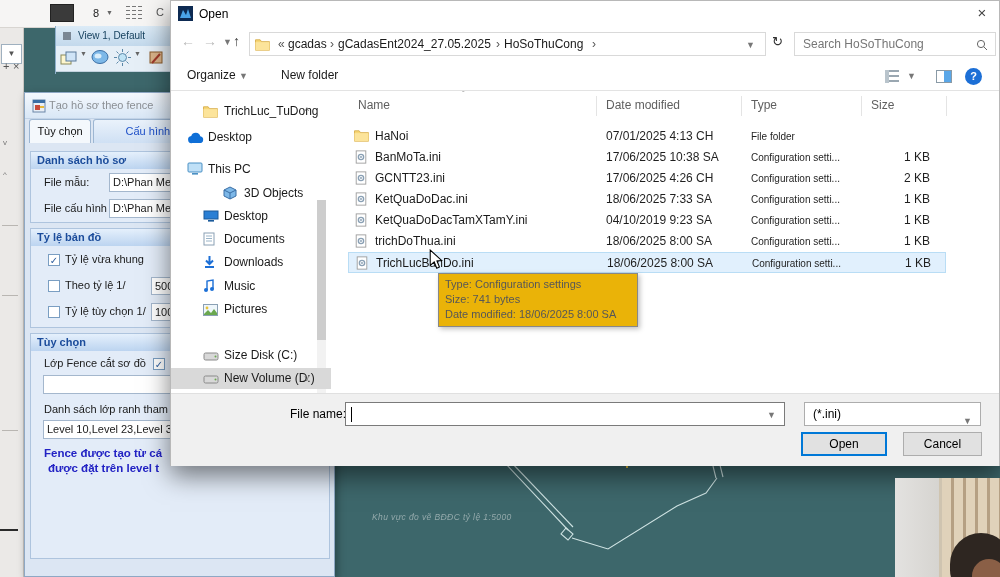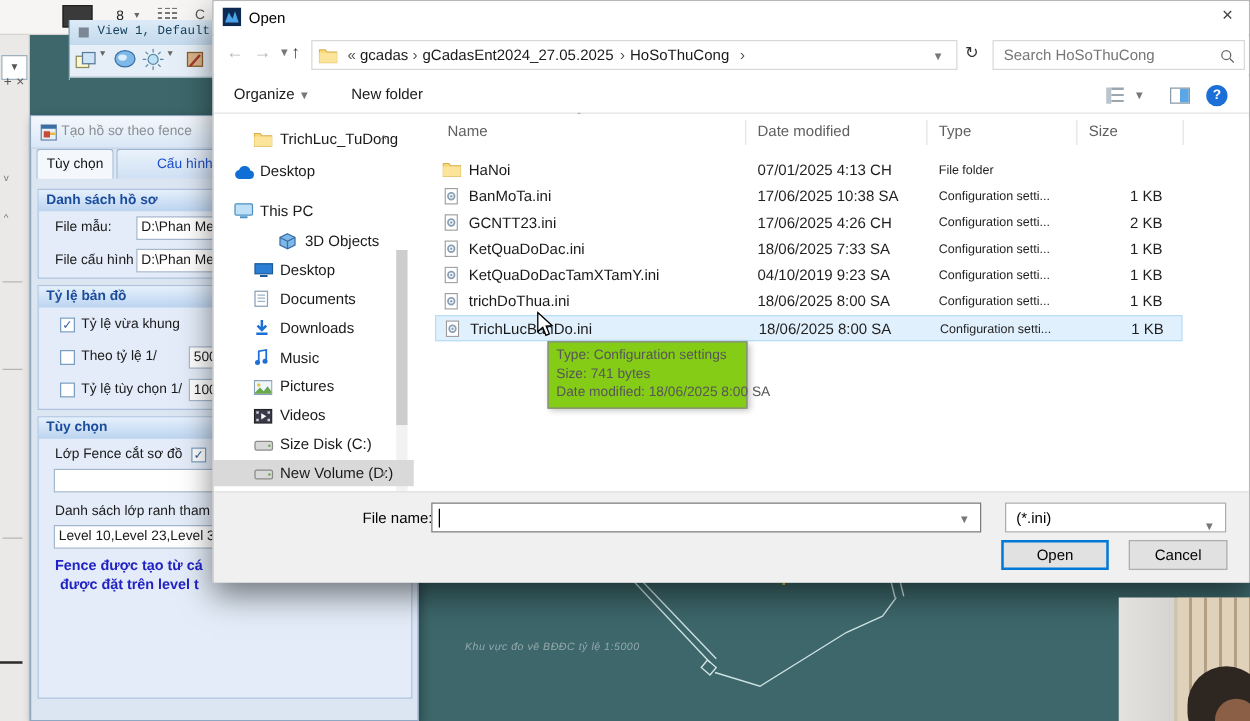--- a/index.html
+++ b/index.html
@@ -18,7 +18,7 @@
   #dash-icon { left:126px; top:6px; width:18px; height:14px;
      background:repeating-linear-gradient(#777 0 1px, transparent 1px 4px);
      -webkit-mask:repeating-linear-gradient(90deg,#000 0 4px, transparent 4px 6px); }
-  #view-window { left:55px; top:16px; width:115px; height:48px; z-index:1; background:#3d676b; border-left:1px solid #8fb0cc;font-family:Liberation Mono, monospace; }
+  #view-window { left:55px; top:26px; width:115px; height:48px; z-index:1; background:#3d676b; border-left:1px solid #8fb0cc; }
   #view-titlebar { left:0; top:0; width:115px; height:20px; background:linear-gradient(#dcebf7,#c3d9ec); color:#17425f; font-size:10px; line-height:20px; }
   #view-toolbar { left:0; top:20px; width:115px; height:26px; background:#e6eff7; border-bottom:1px solid #c3d2de; }
 

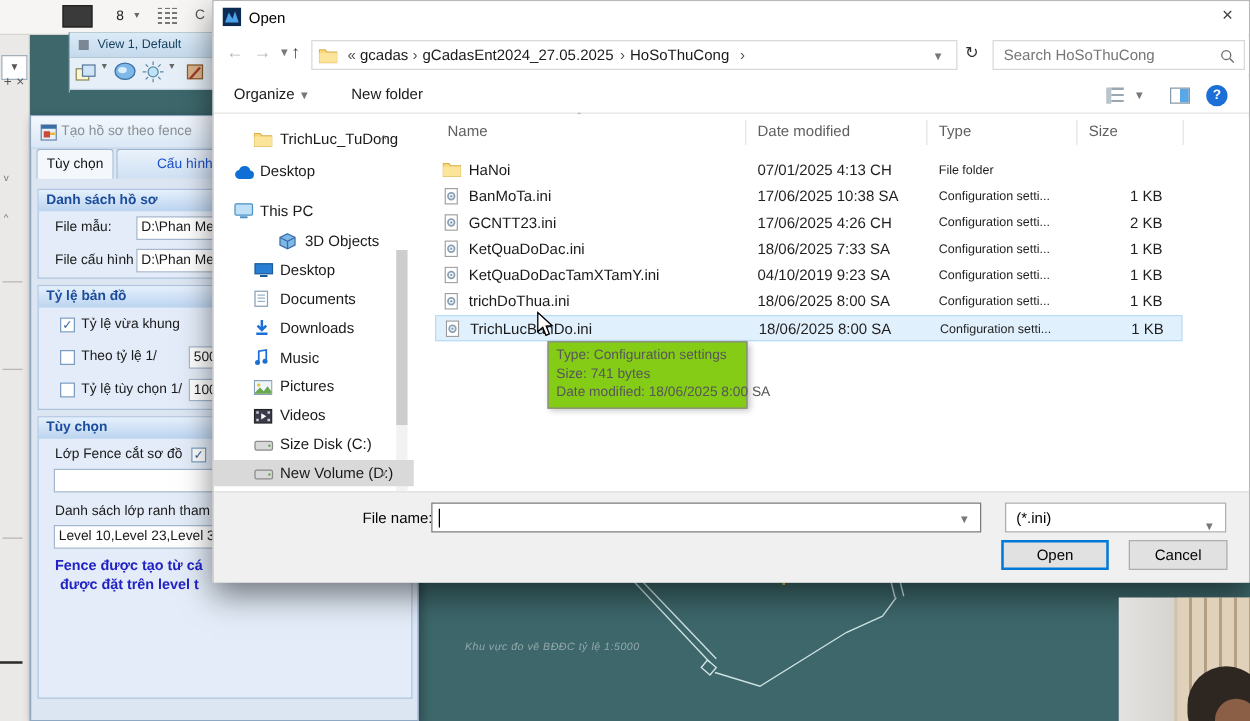--- a/index.html
+++ b/index.html
@@ -78,7 +78,7 @@
   .fr-size { position:absolute; left:500px; width:82px; top:0; line-height:21px; font-size:12px; color:#1f1f1f; text-align:right; }
 
   
-  #tooltip { left:267px; top:272px; width:160px; height:54px; background:#84cc16; border:1px solid #888;
+  #tooltip { left:267px; top:272px; width:200px; height:54px; background:#eab308; border:1px solid #888;
      box-shadow:2px 2px 5px rgba(0,0,0,.25); z-index:4; padding:3px 6px; }
   #tooltip div { font-size:11px; color:#575757; line-height:15px; white-space:nowrap; }
   #cursor { left:258px; top:248px; z-index:5; }

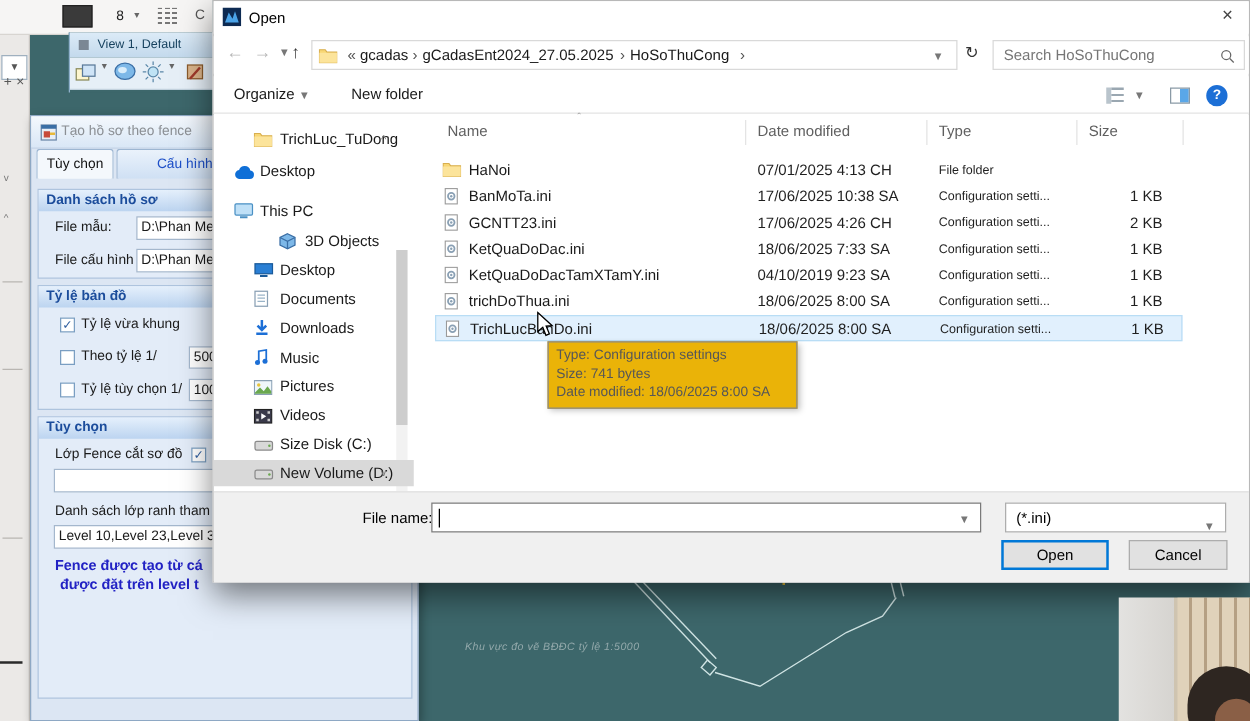--- a/index.html
+++ b/index.html
@@ -346,17 +346,6 @@
             </svg></span>
           <span style="position: absolute; left: 53px;">Pictures</span>
         </div>
-        <div class="nav-item" style="top: 230px;">
-          <span class="nav-ico" style="left: 32px;"><svg width="15" height="12" viewBox="0 0 15 12">
-              <rect x=".5" y=".5" width="14" height="11" fill="#3a3a4a" stroke="#222"></rect>
-              <rect x="2" y="2" width="2" height="2" fill="#ccc"></rect>
-              <rect x="2" y="8" width="2" height="2" fill="#ccc"></rect>
-              <rect x="11" y="2" width="2" height="2" fill="#ccc"></rect>
-              <rect x="11" y="8" width="2" height="2" fill="#ccc"></rect>
-              <path d="M6 3.5 L10 6 L6 8.5Z" fill="#fff"></path>
-            </svg></span>
-          <span style="position: absolute; left: 53px;">Videos</span>
-        </div>
         <div class="nav-item" style="top: 253px;">
           <span class="nav-ico" style="left: 32px;"><svg width="16" height="11" viewBox="0 0 16 11">
               <rect x="1" y="2" width="14" height="7" rx="1.5" fill="#d8d8d8" stroke="#8a8a8a"></rect>

